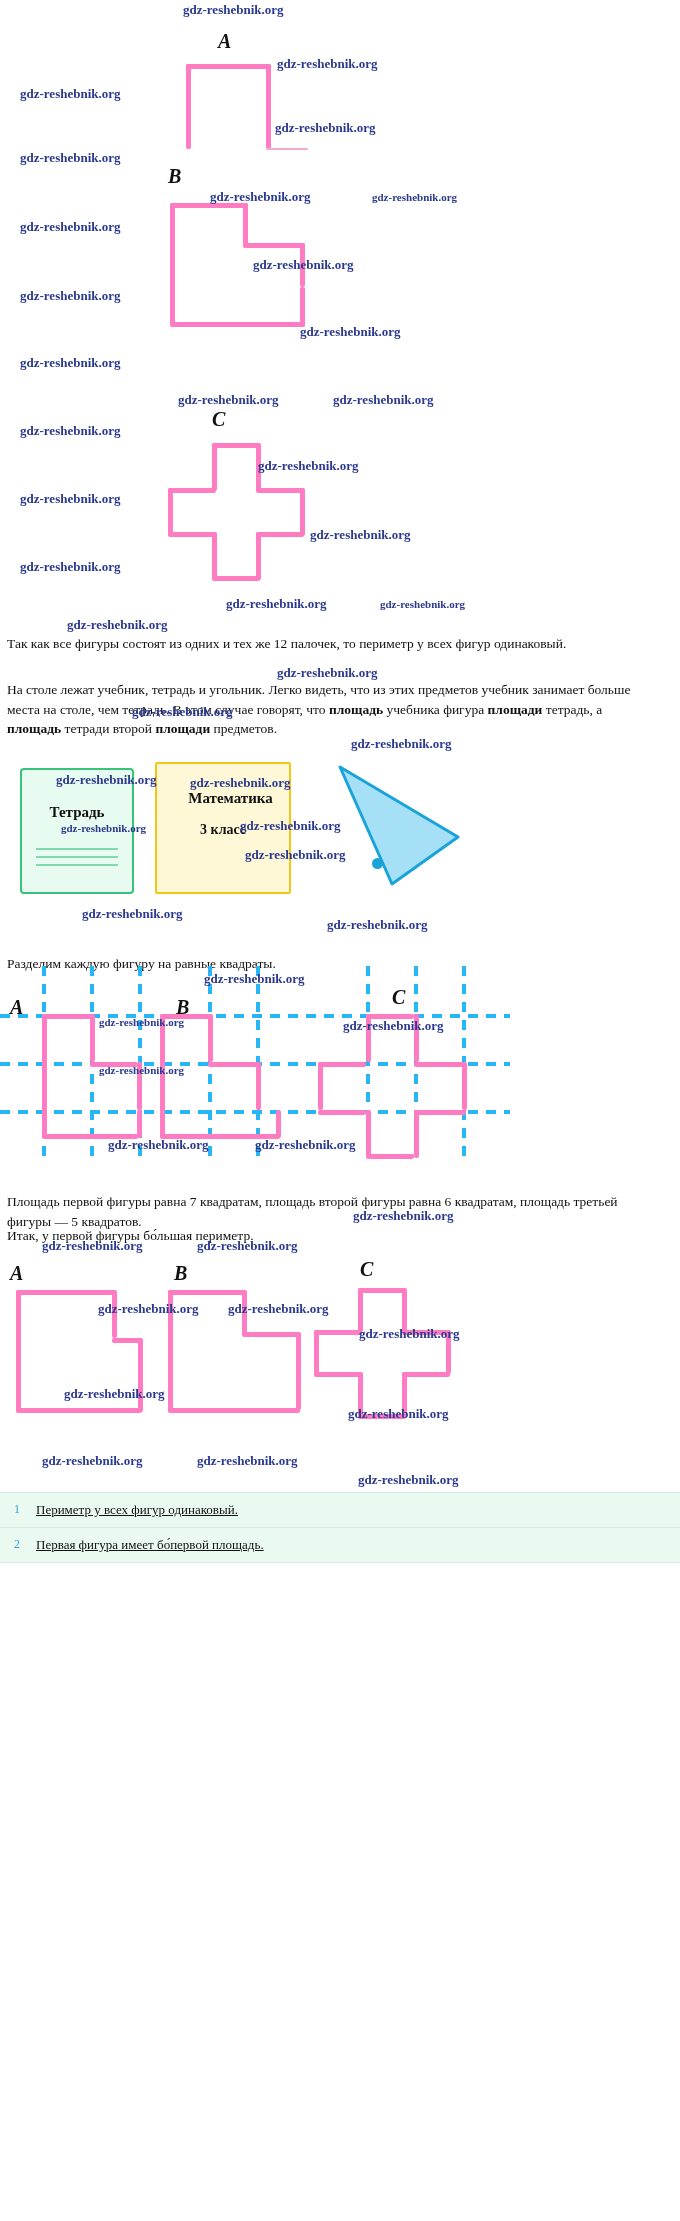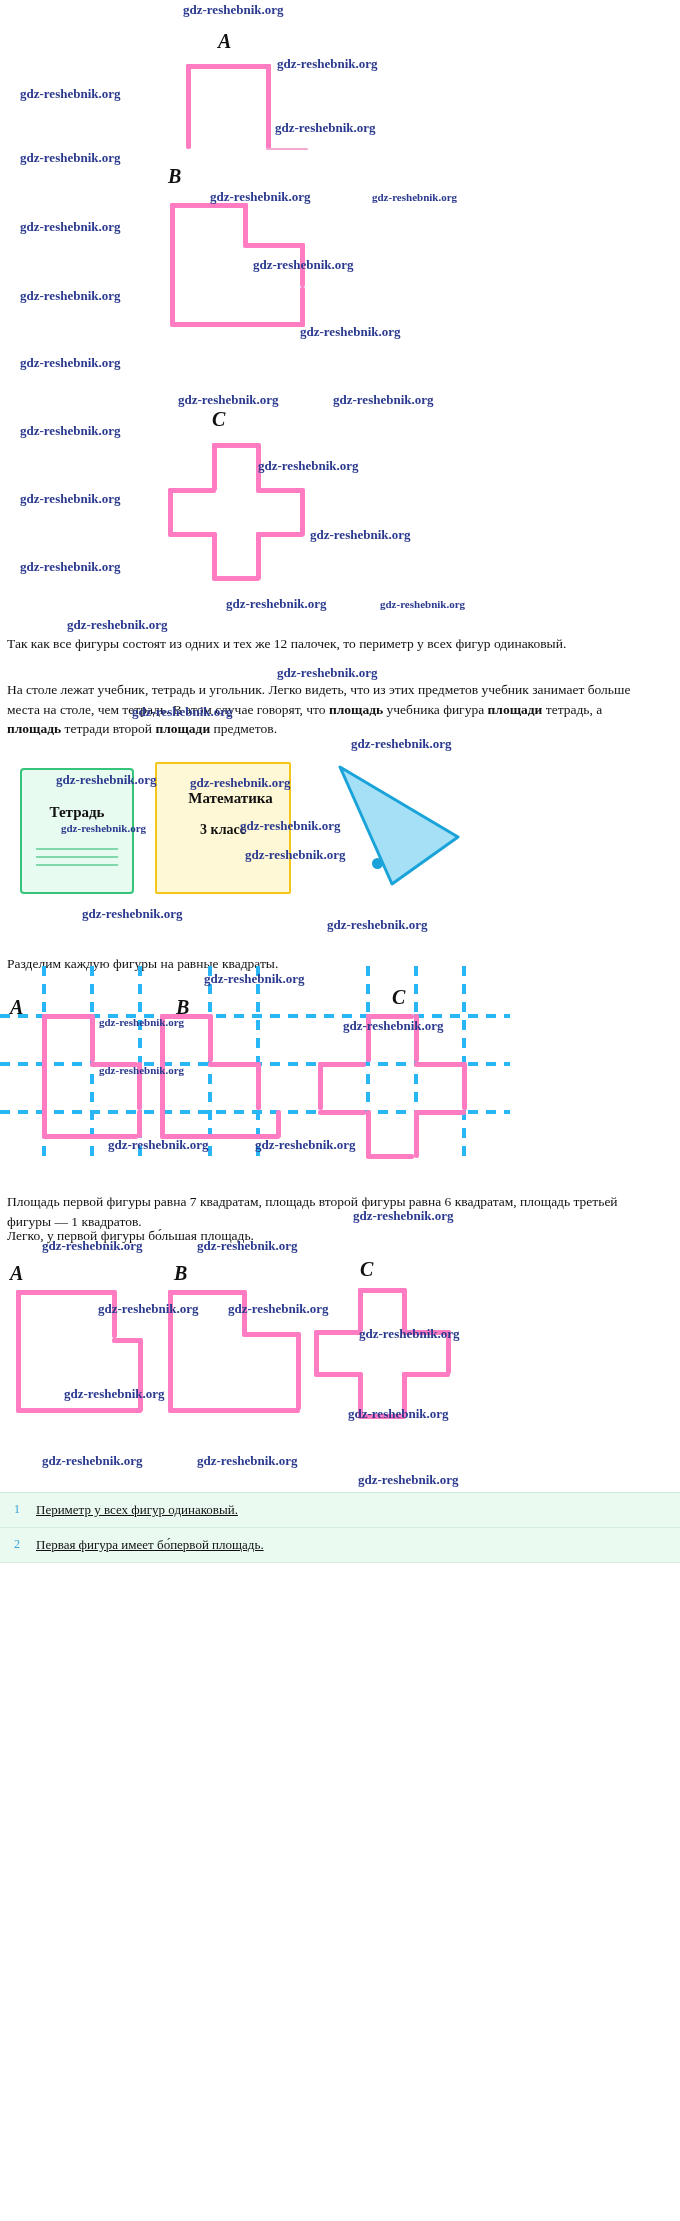--- a/index.html
+++ b/index.html
@@ -161,7 +161,7 @@
     <div class="tri-dot" style="left:42px;top:96px;"></div>
   </div>
 
-  <p class="body" style="top:950px;">Разделим каждую фигуры на равные квадраты.</p>
+  <p class="body" style="top:950px;">Разделим каждую фигуру на равные квадраты.</p>
 
   <div>
 

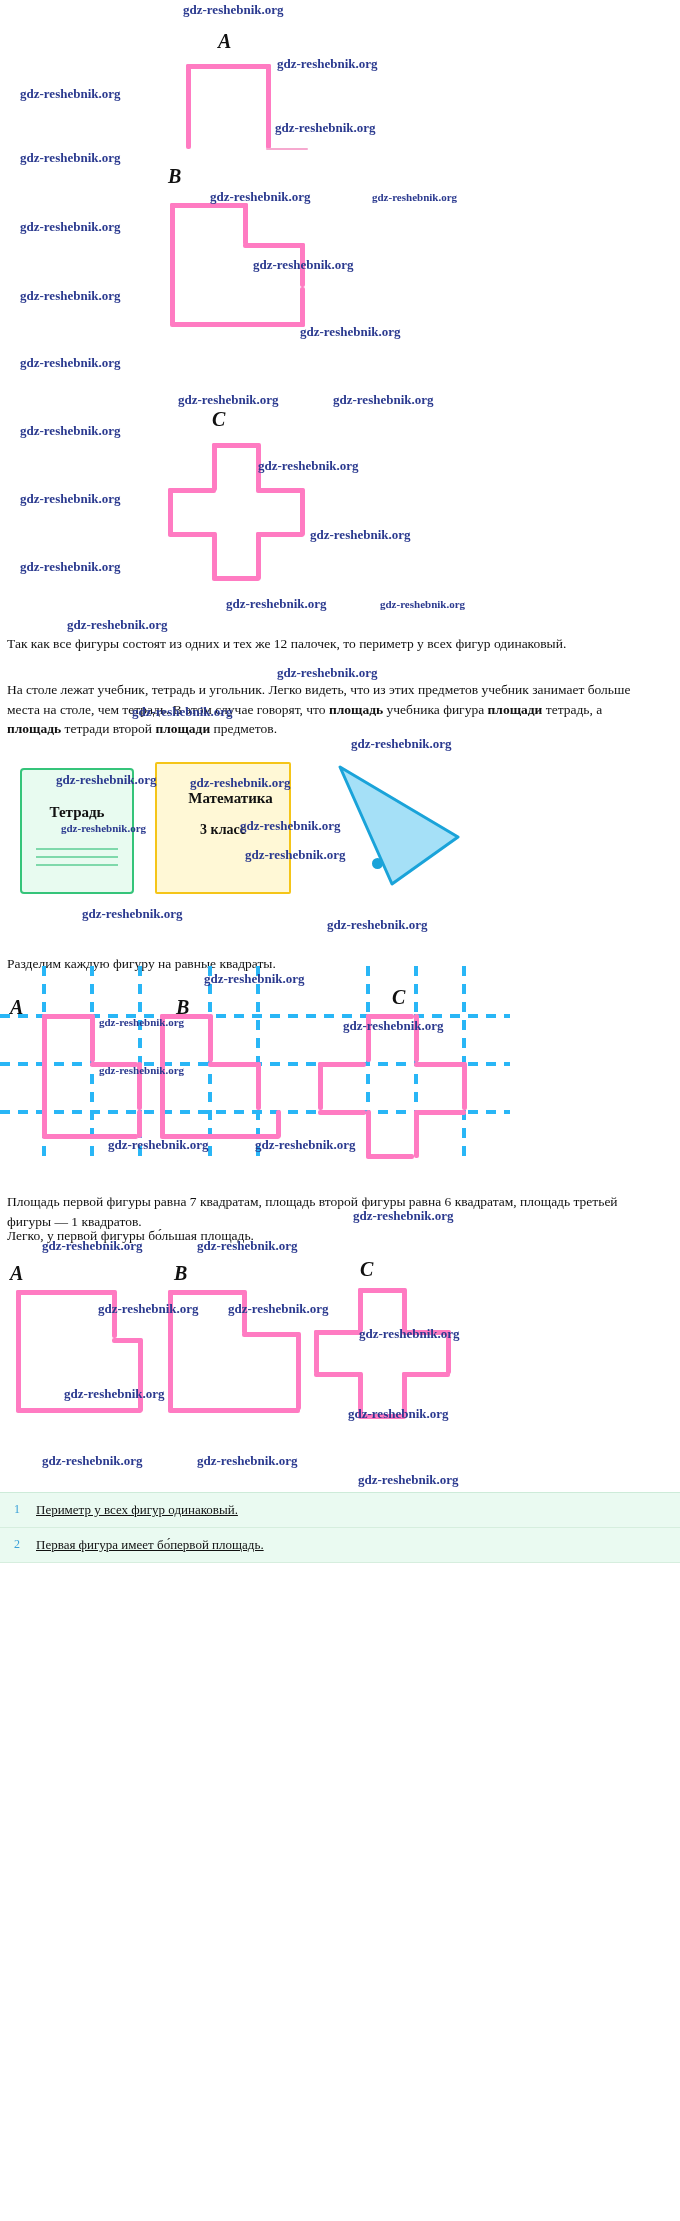--- a/index.html
+++ b/index.html
@@ -211,7 +211,7 @@
     <div class="seg h" style="left:366px;top:1154px;width:48px;"></div>
   </div>
 
-  <p class="body" style="top:1188px;">Площадь первой фигуры равна 7 квадратам, площадь второй фигуры равна 6 квадратам, площадь третьей фигуры — 1 квадратов.</p>
+  <p class="body" style="top:1188px;">Площадь первой фигуры равна 7 квадратам, площадь второй фигуры равна 6 квадратам, площадь третьей фигуры — 5 квадратов.</p>
   <p class="body" style="top:1222px;">Легко, у первой фигуры бо́льшая площадь.</p>
 
   <div>

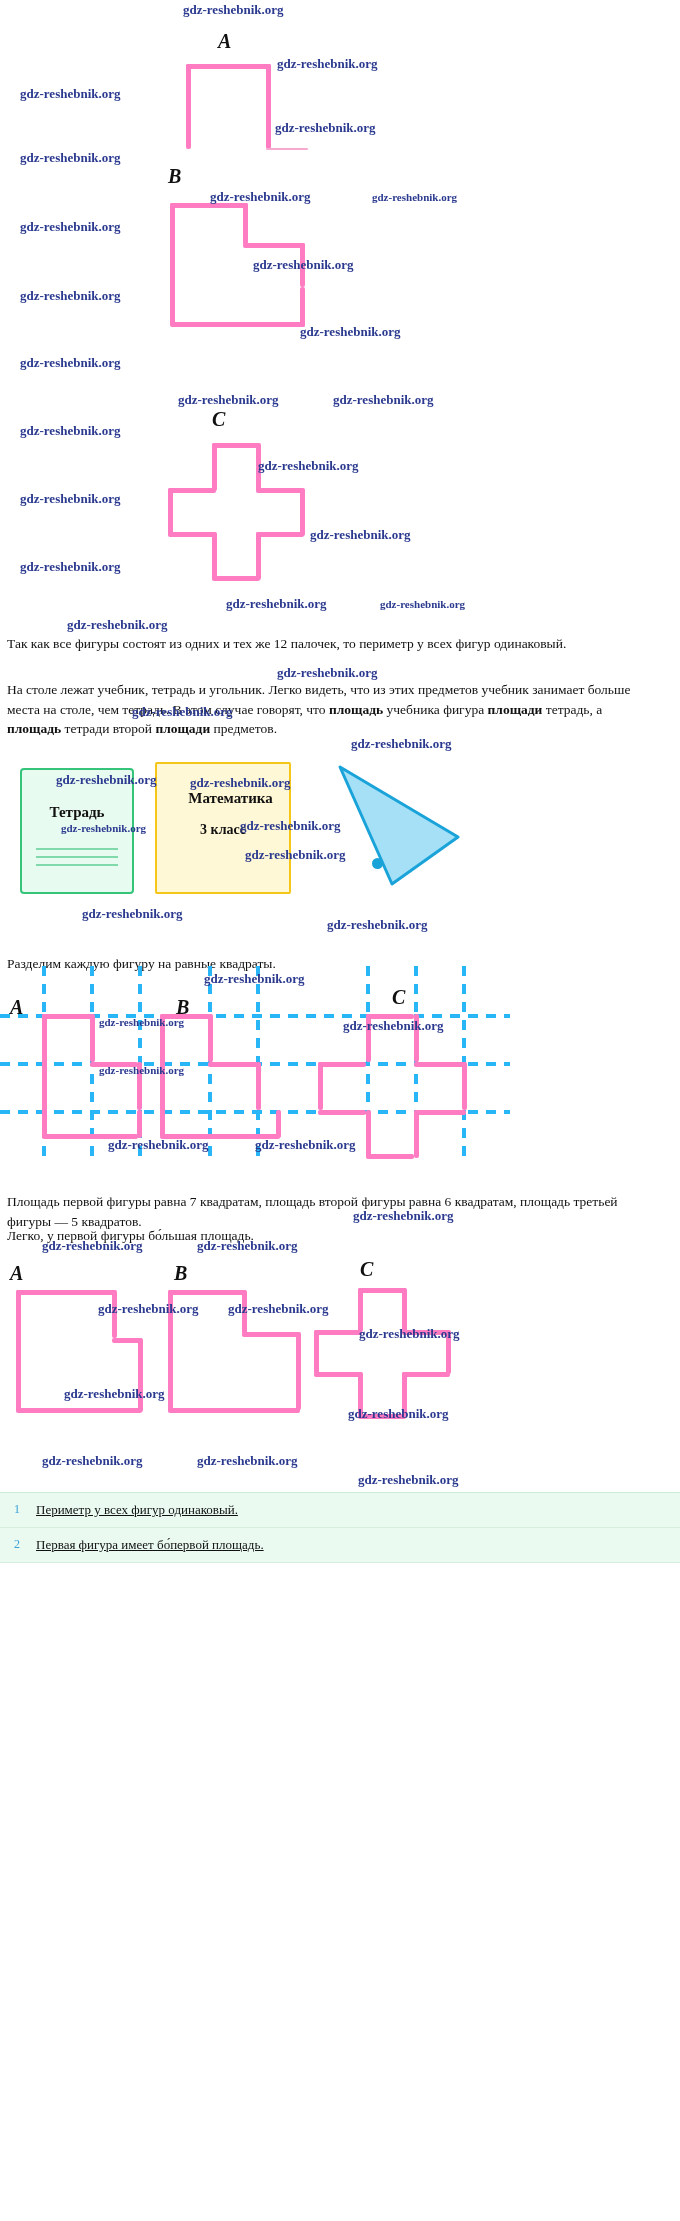--- a/index.html
+++ b/index.html
@@ -212,7 +212,7 @@
   </div>
 
   <p class="body" style="top:1188px;">Площадь первой фигуры равна 7 квадратам, площадь второй фигуры равна 6 квадратам, площадь третьей фигуры — 5 квадратов.</p>
-  <p class="body" style="top:1222px;">Легко, у первой фигуры бо́льшая площадь.</p>
+  <p class="body" style="top:1222px;">Итак, у первой фигуры бо́льшая периметр.</p>
 
   <div>
 

